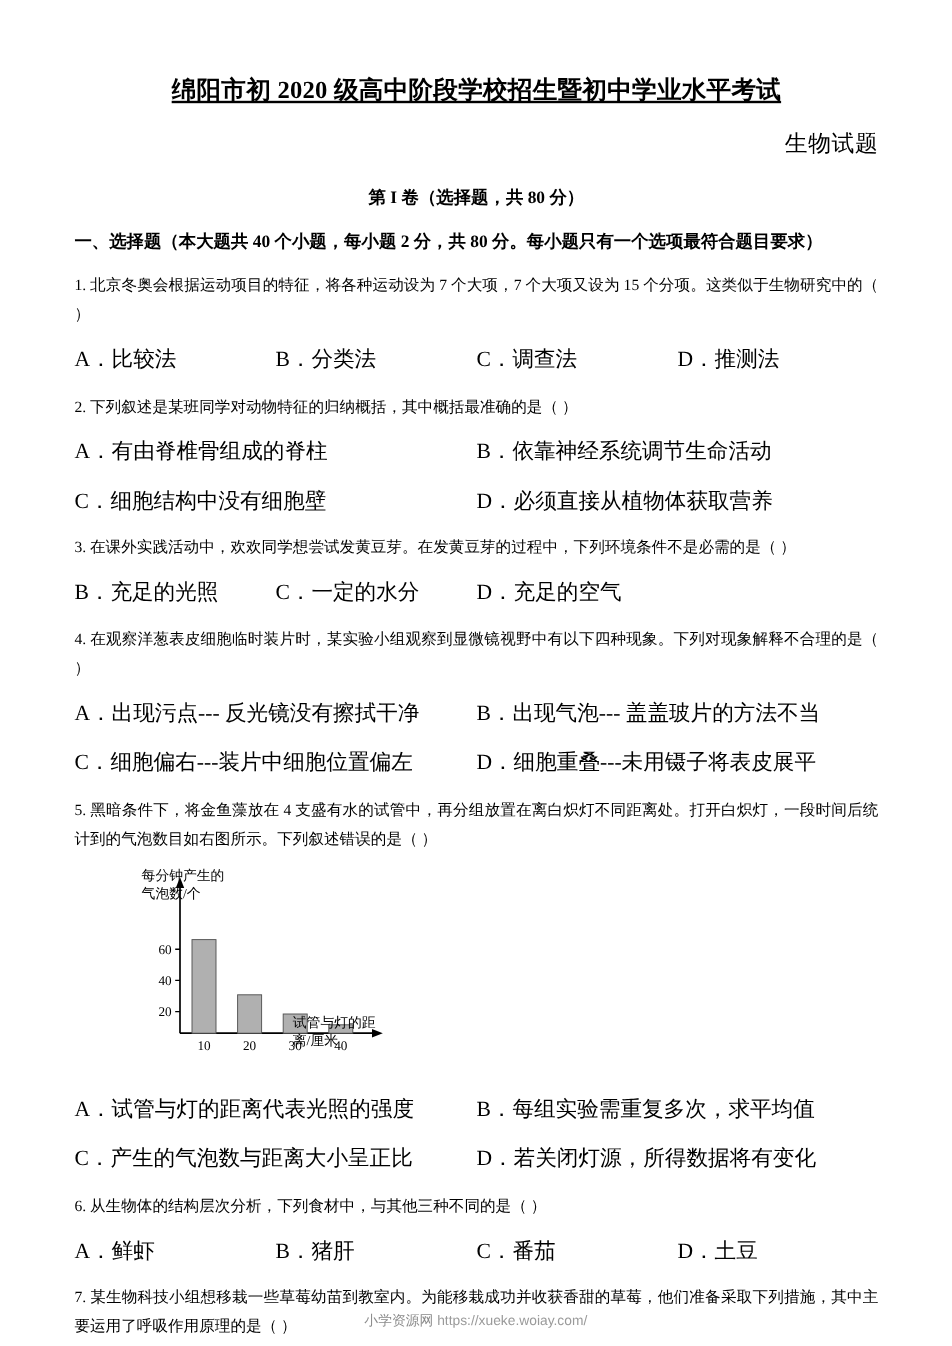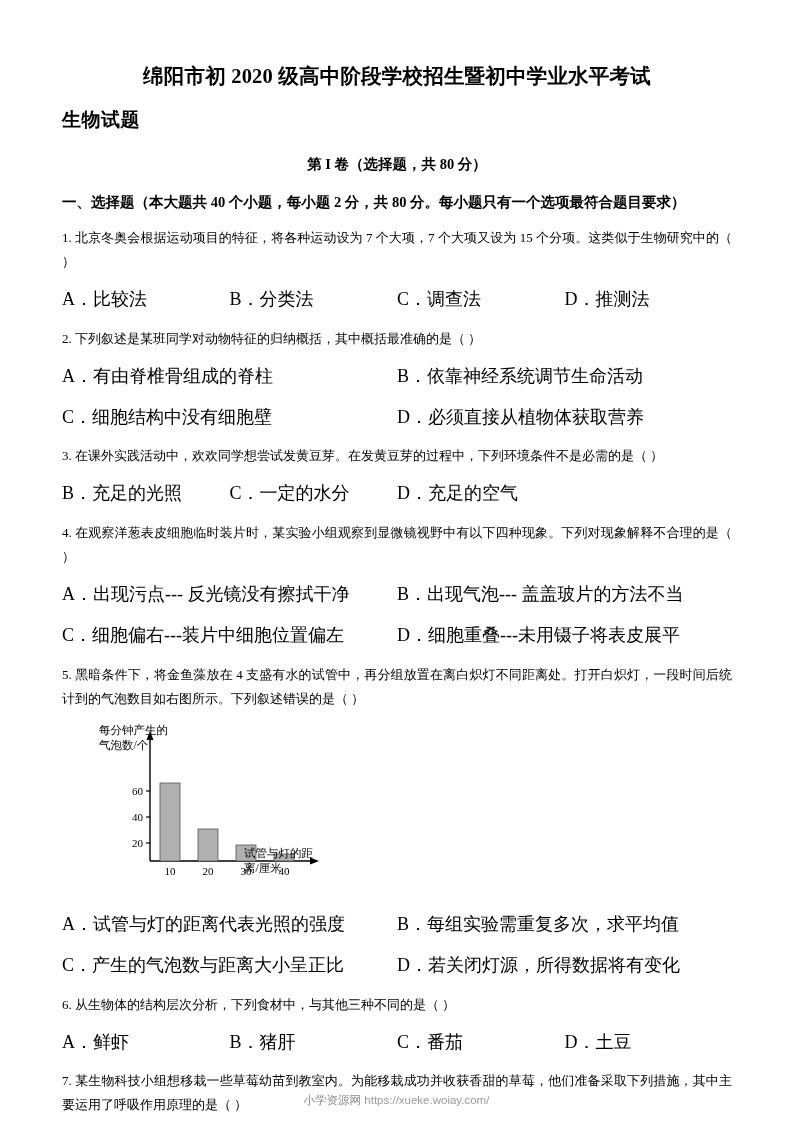--- a/index.html
+++ b/index.html
@@ -35,6 +35,7 @@
     margin-top: 62px;
     letter-spacing: 0.2px;
     line-height: 1.4;
+    text-decoration: underline;
   }
   .doc-subtitle {
     text-align: left;

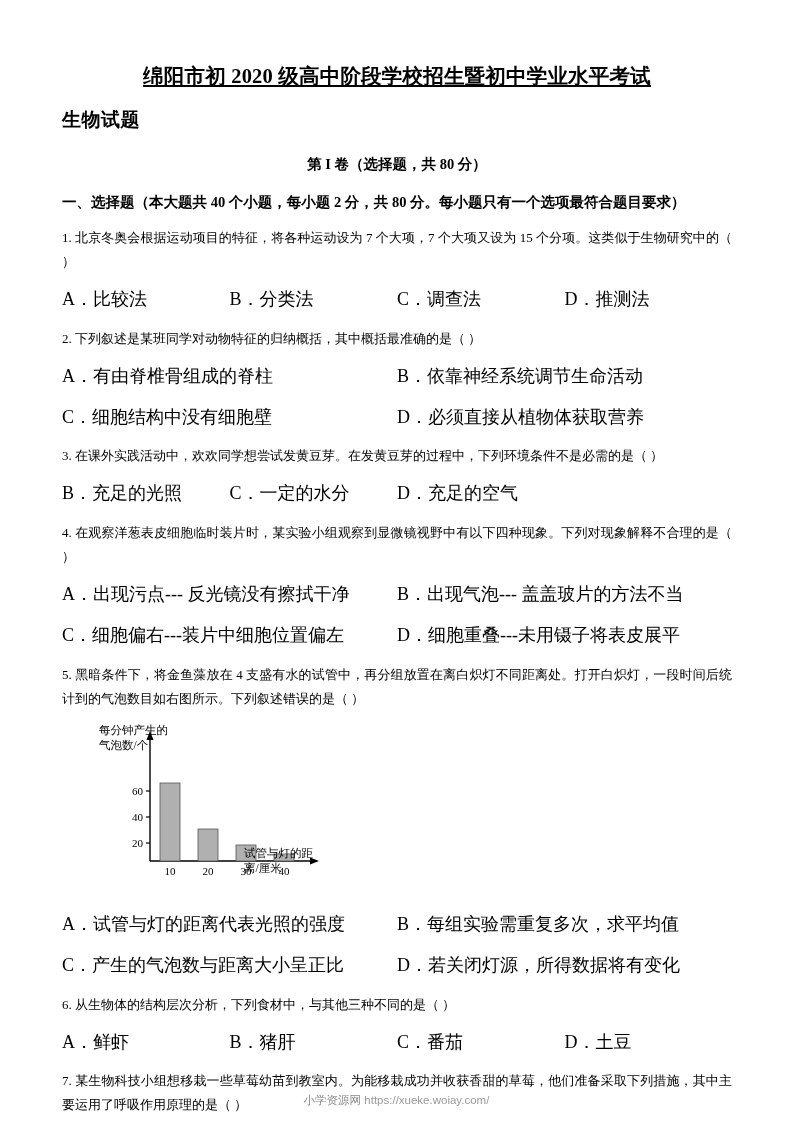--- a/index.html
+++ b/index.html
@@ -38,9 +38,9 @@
     text-decoration: underline;
   }
   .doc-subtitle {
-    text-align: left;
+    text-align: right;
     font-size: 19px;
-    font-weight: bold;
+    font-weight: normal;
     margin-top: 16px;
     letter-spacing: 0.5px;
   }

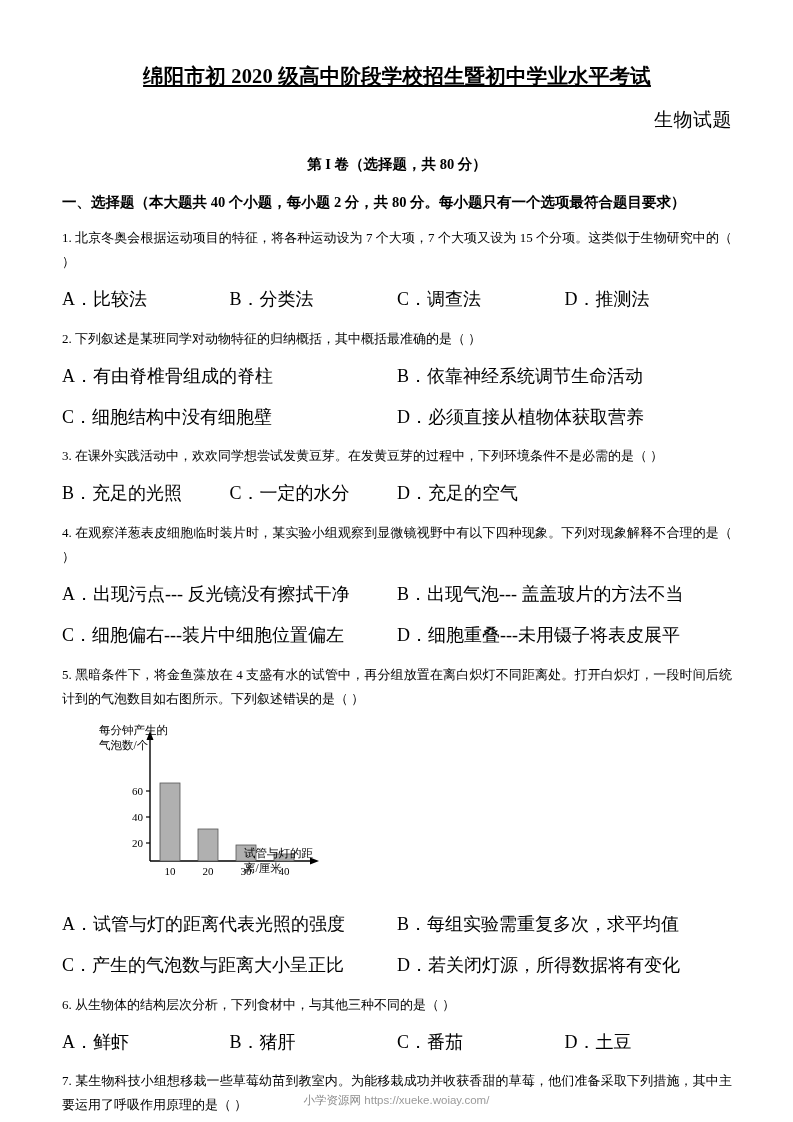--- a/index.html
+++ b/index.html
@@ -88,7 +88,7 @@
   }
   .chart-label-top {
     position: absolute;
-    left: 37px;
+    left: 56px;
     top: 2px;
     font-size: 11.5px;
     line-height: 1.35;

